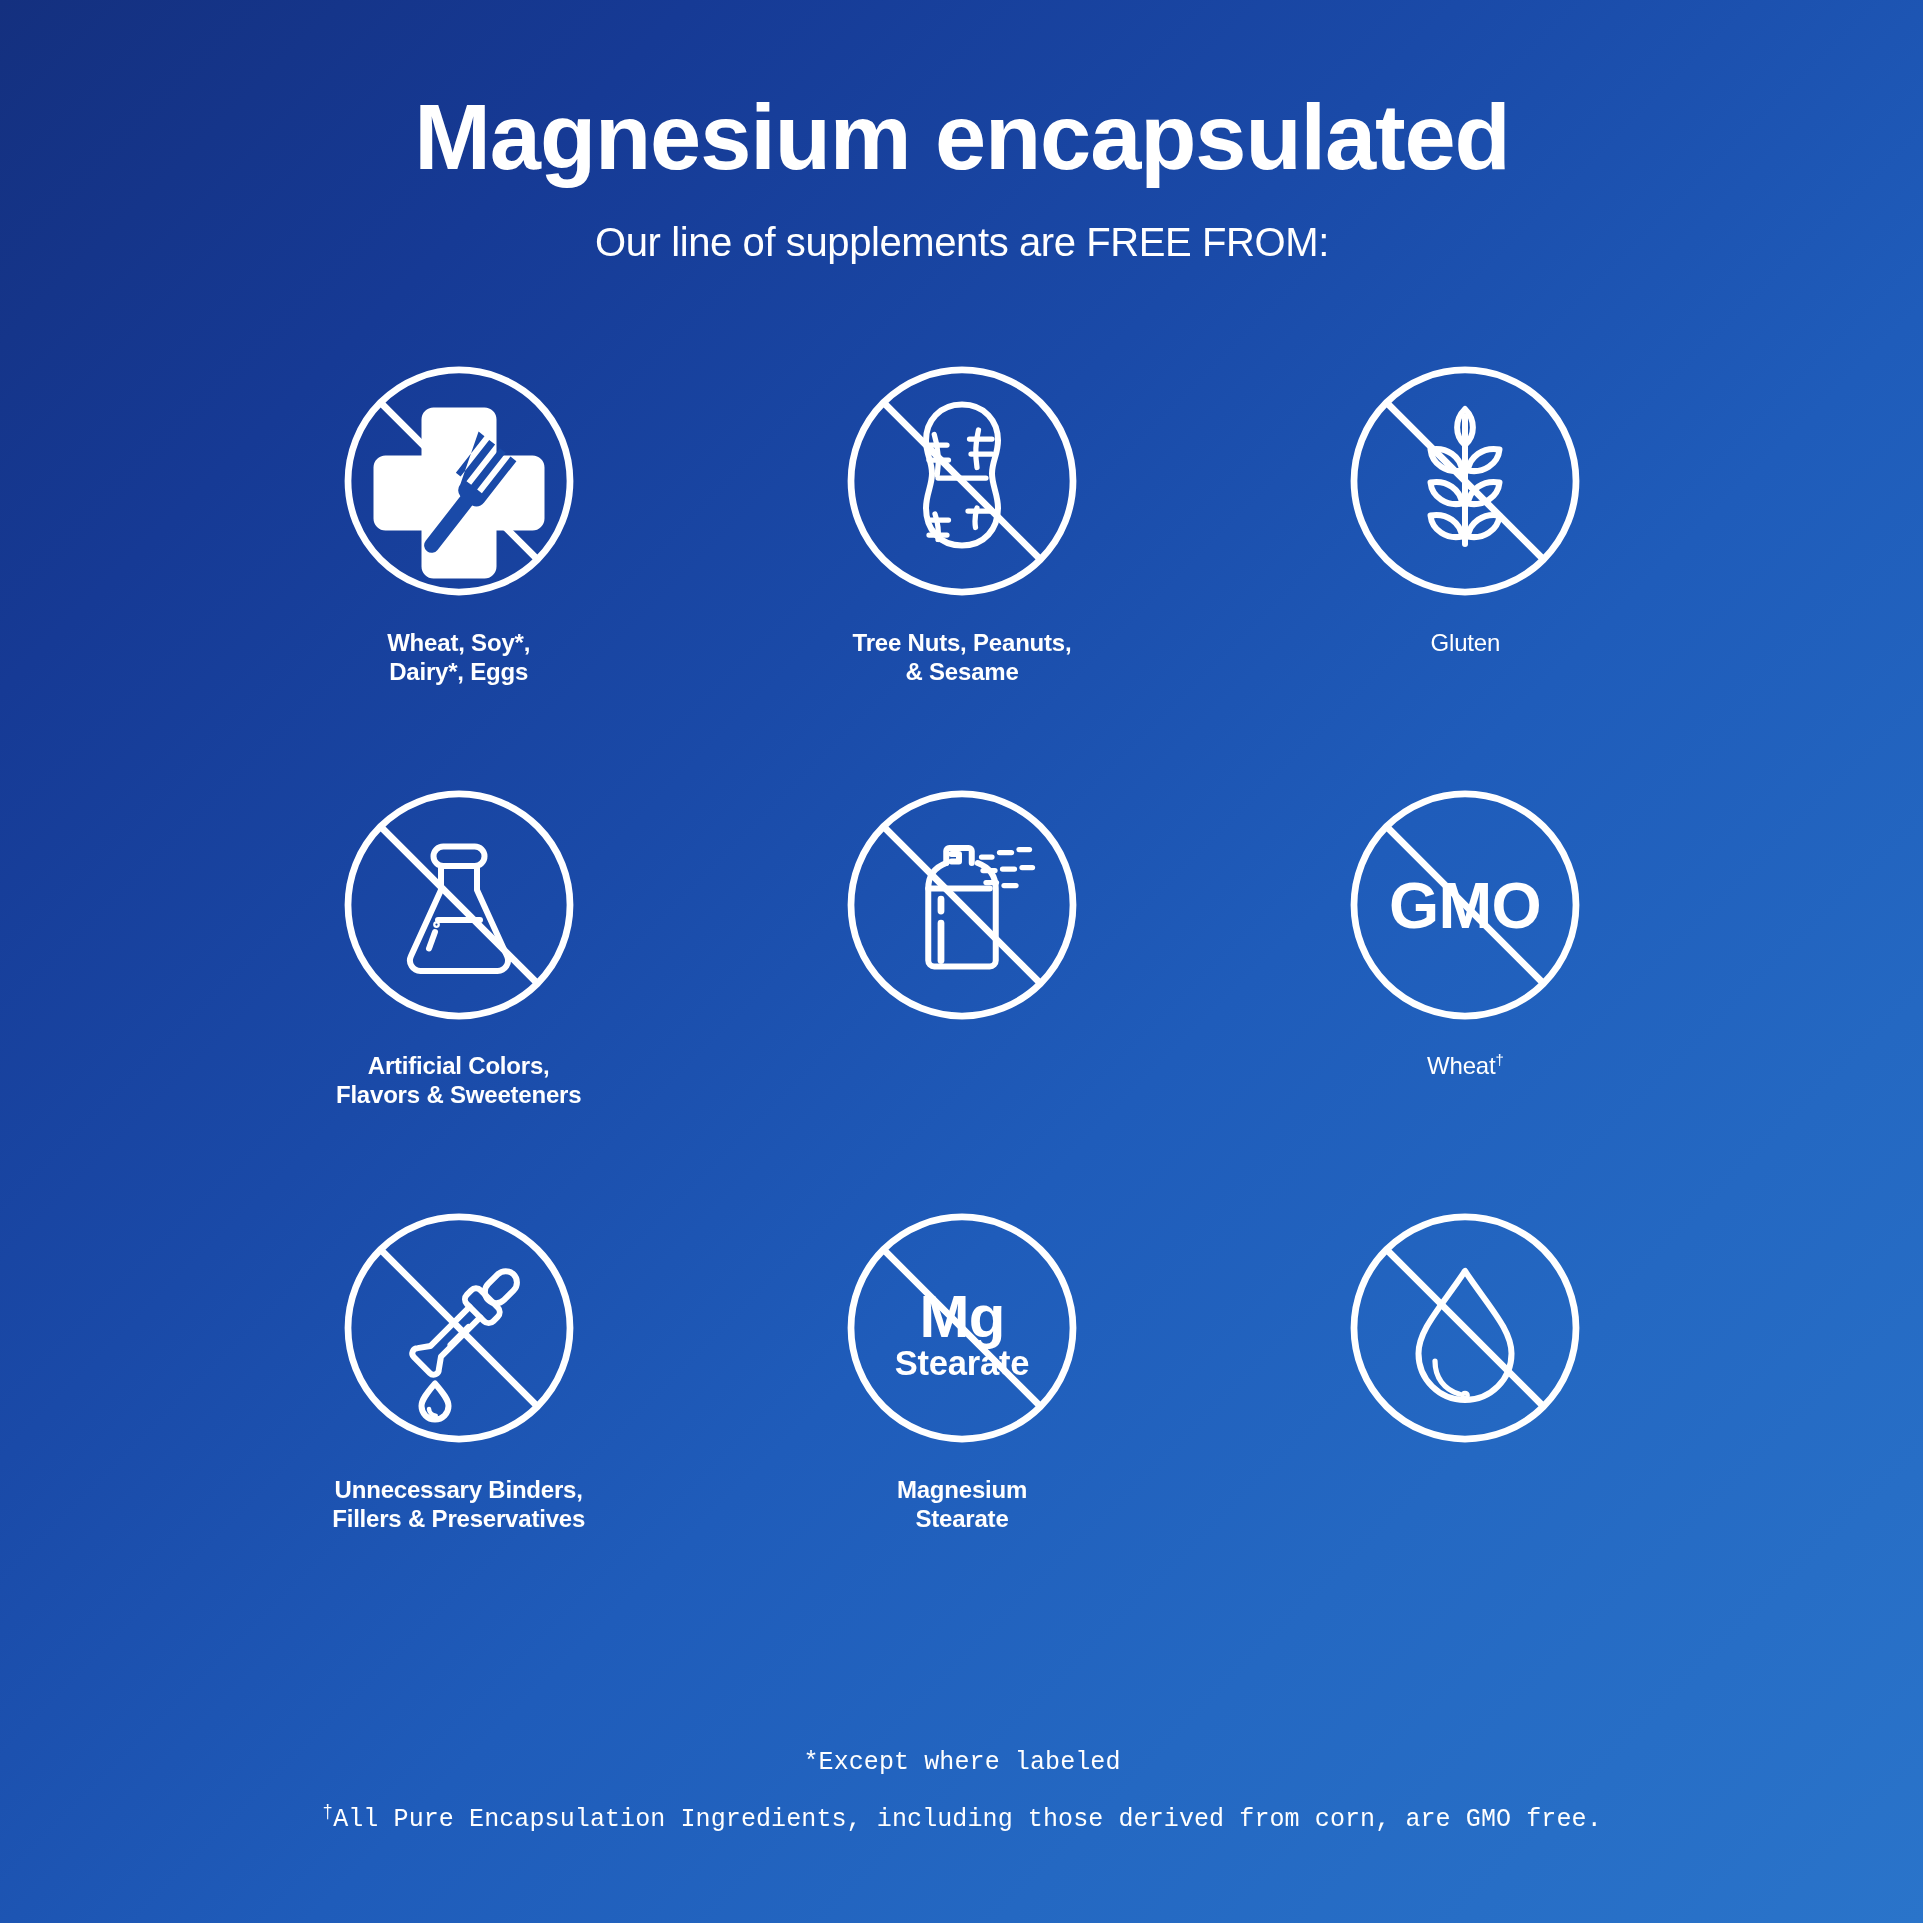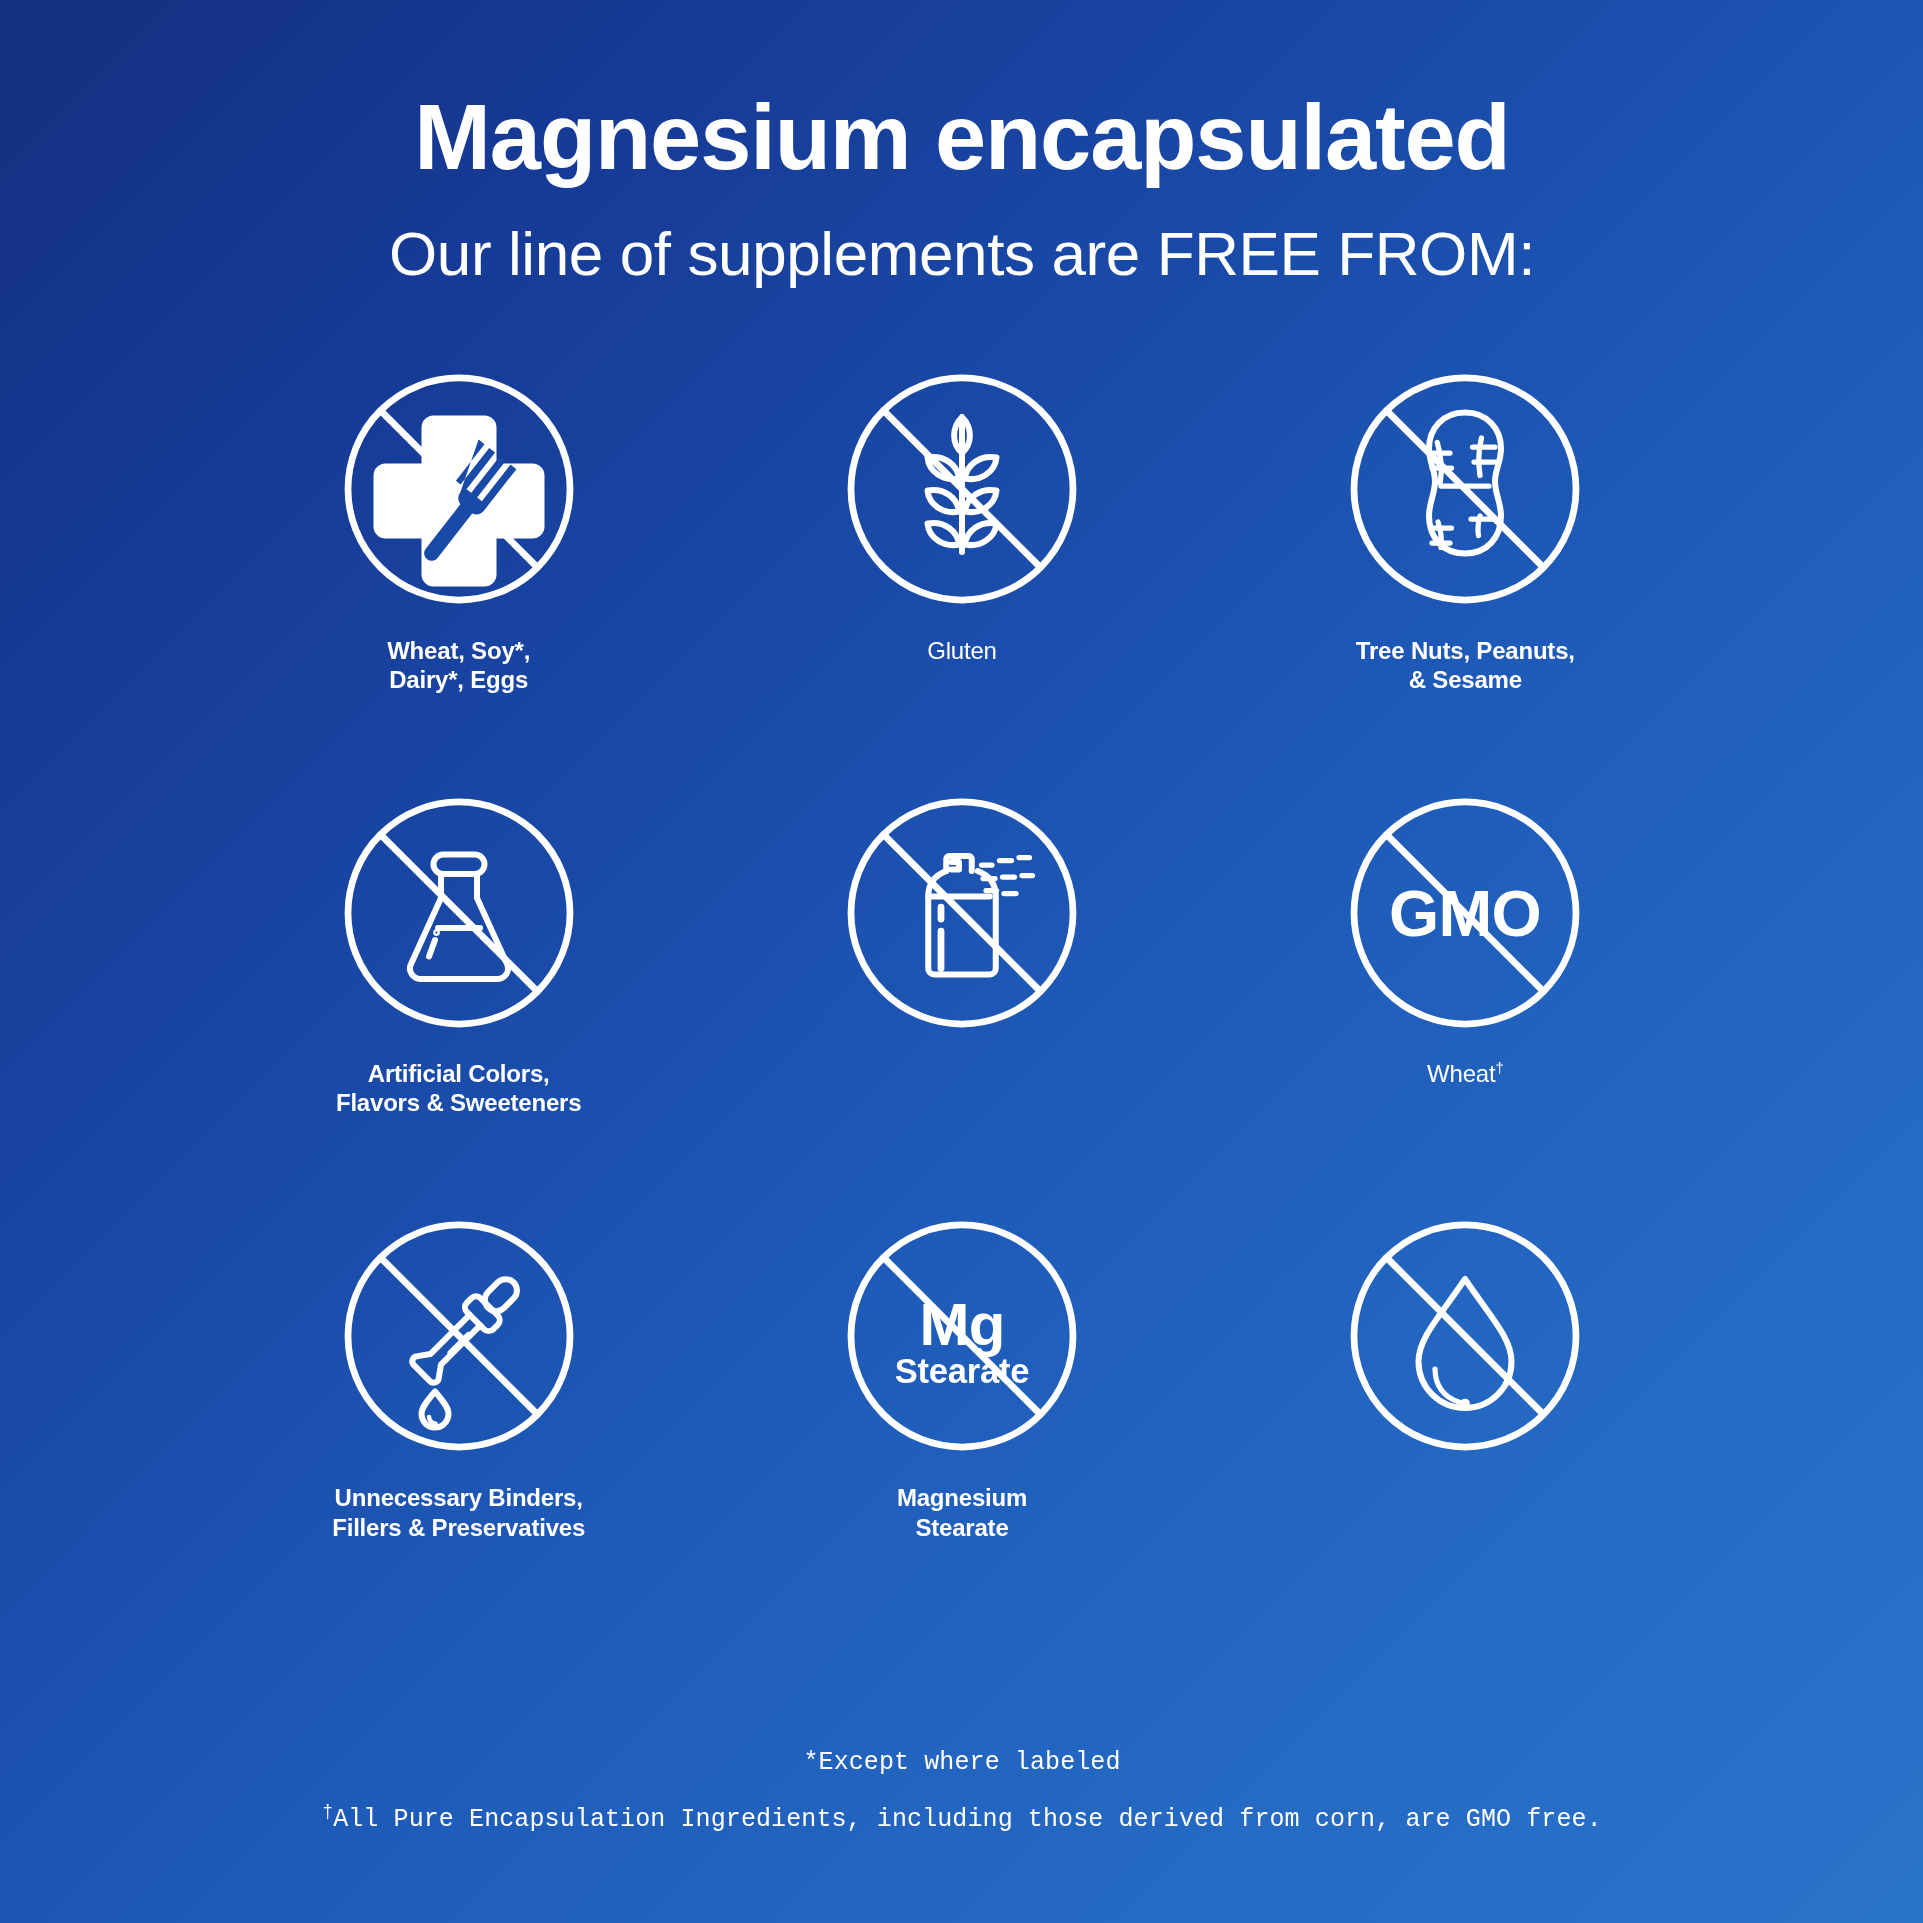--- a/index.html
+++ b/index.html
@@ -46,11 +46,11 @@
     color: #ffffff;
   }
   .subhead {
-    font-size: 62px;
+    font-size: 40px;
     font-weight: normal;
     letter-spacing: -0.4px;
     line-height: 1.1;
-    margin: 33px 0 0 0;
+    margin: 33px 0 16px 0;
     color: #ffffff;
   }
 

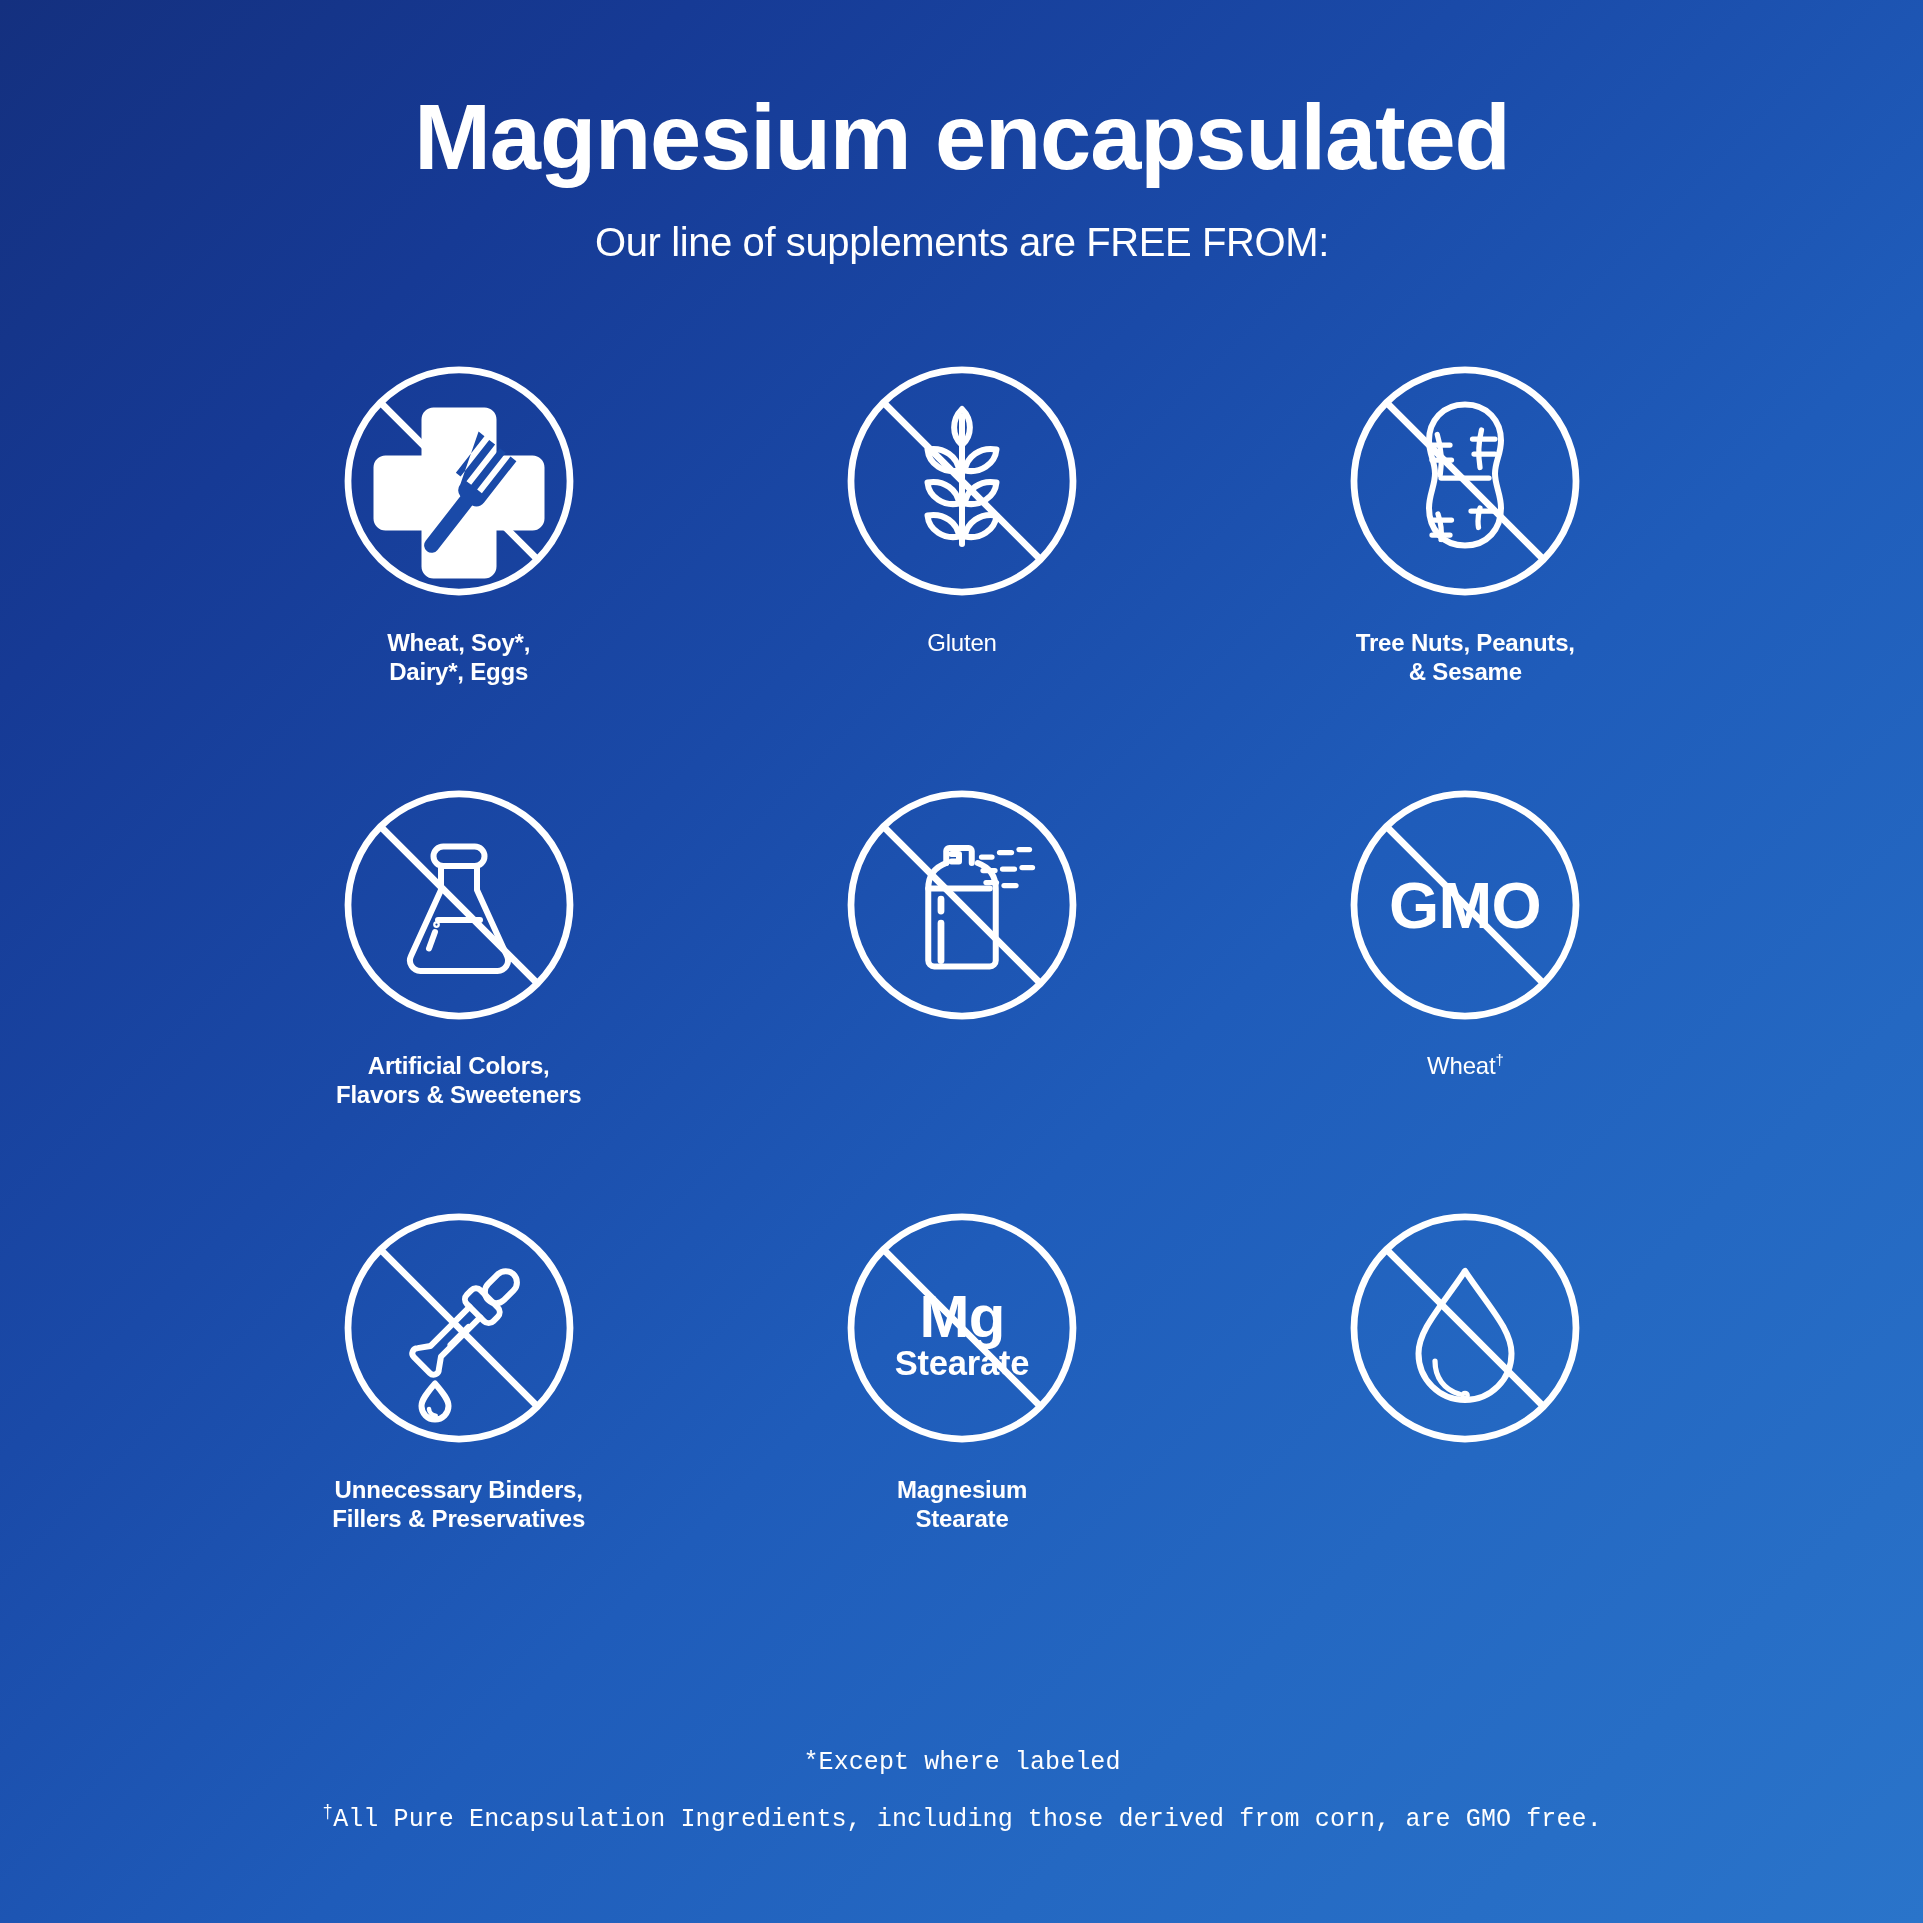--- a/index.html
+++ b/index.html
@@ -172,26 +172,6 @@
       </div>
       <div class="caption">Wheat, Soy*,
 Dairy*, Eggs</div>
-    </div>
-
-    <div class="cell row1">
-      <div class="badge">
-        <svg viewBox="0 0 320 320" xmlns="http://www.w3.org/2000/svg">
-          <circle cx="160" cy="160" r="148" fill="none" stroke="#fff" stroke-width="9"></circle>
-          <line x1="56" y1="56" x2="264" y2="264" stroke="#fff" stroke-width="9" stroke-linecap="round"></line>
-          <g fill="none" stroke="#fff" stroke-width="8" stroke-linecap="round" stroke-linejoin="round">
-            <path d="M160 244 v-170"></path>
-            <path d="M160 112 c-14 -12 -14 -34 0 -48 c14 14 14 36 0 48 z"></path>
-            <path d="M156 146 c-20 4 -40 -8 -42 -28 c22 -4 40 10 42 28 z"></path>
-            <path d="M164 146 c20 4 40 -8 42 -28 c-22 -4 -40 10 -42 28 z"></path>
-            <path d="M156 190 c-20 4 -40 -8 -42 -28 c22 -4 40 10 42 28 z"></path>
-            <path d="M164 190 c20 4 40 -8 42 -28 c-22 -4 -40 10 -42 28 z"></path>
-            <path d="M156 234 c-20 4 -40 -8 -42 -28 c22 -4 40 10 42 28 z"></path>
-            <path d="M164 234 c20 4 40 -8 42 -28 c-22 -4 -40 10 -42 28 z"></path>
-          </g>
-        </svg>
-      </div>
-      <div class="caption light">Gluten</div>
     </div>
 
     <div class="cell row1">
@@ -220,6 +200,26 @@
 &amp; Sesame</div>
     </div>
 
+    <div class="cell row1">
+      <div class="badge">
+        <svg viewBox="0 0 320 320" xmlns="http://www.w3.org/2000/svg">
+          <circle cx="160" cy="160" r="148" fill="none" stroke="#fff" stroke-width="9"></circle>
+          <line x1="56" y1="56" x2="264" y2="264" stroke="#fff" stroke-width="9" stroke-linecap="round"></line>
+          <g fill="none" stroke="#fff" stroke-width="8" stroke-linecap="round" stroke-linejoin="round">
+            <path d="M160 244 v-170"></path>
+            <path d="M160 112 c-14 -12 -14 -34 0 -48 c14 14 14 36 0 48 z"></path>
+            <path d="M156 146 c-20 4 -40 -8 -42 -28 c22 -4 40 10 42 28 z"></path>
+            <path d="M164 146 c20 4 40 -8 42 -28 c-22 -4 -40 10 -42 28 z"></path>
+            <path d="M156 190 c-20 4 -40 -8 -42 -28 c22 -4 40 10 42 28 z"></path>
+            <path d="M164 190 c20 4 40 -8 42 -28 c-22 -4 -40 10 -42 28 z"></path>
+            <path d="M156 234 c-20 4 -40 -8 -42 -28 c22 -4 40 10 42 28 z"></path>
+            <path d="M164 234 c20 4 40 -8 42 -28 c-22 -4 -40 10 -42 28 z"></path>
+          </g>
+        </svg>
+      </div>
+      <div class="caption light">Gluten</div>
+    </div>
+
     <div class="rowgap"></div>
 
     <div class="cell row2">

